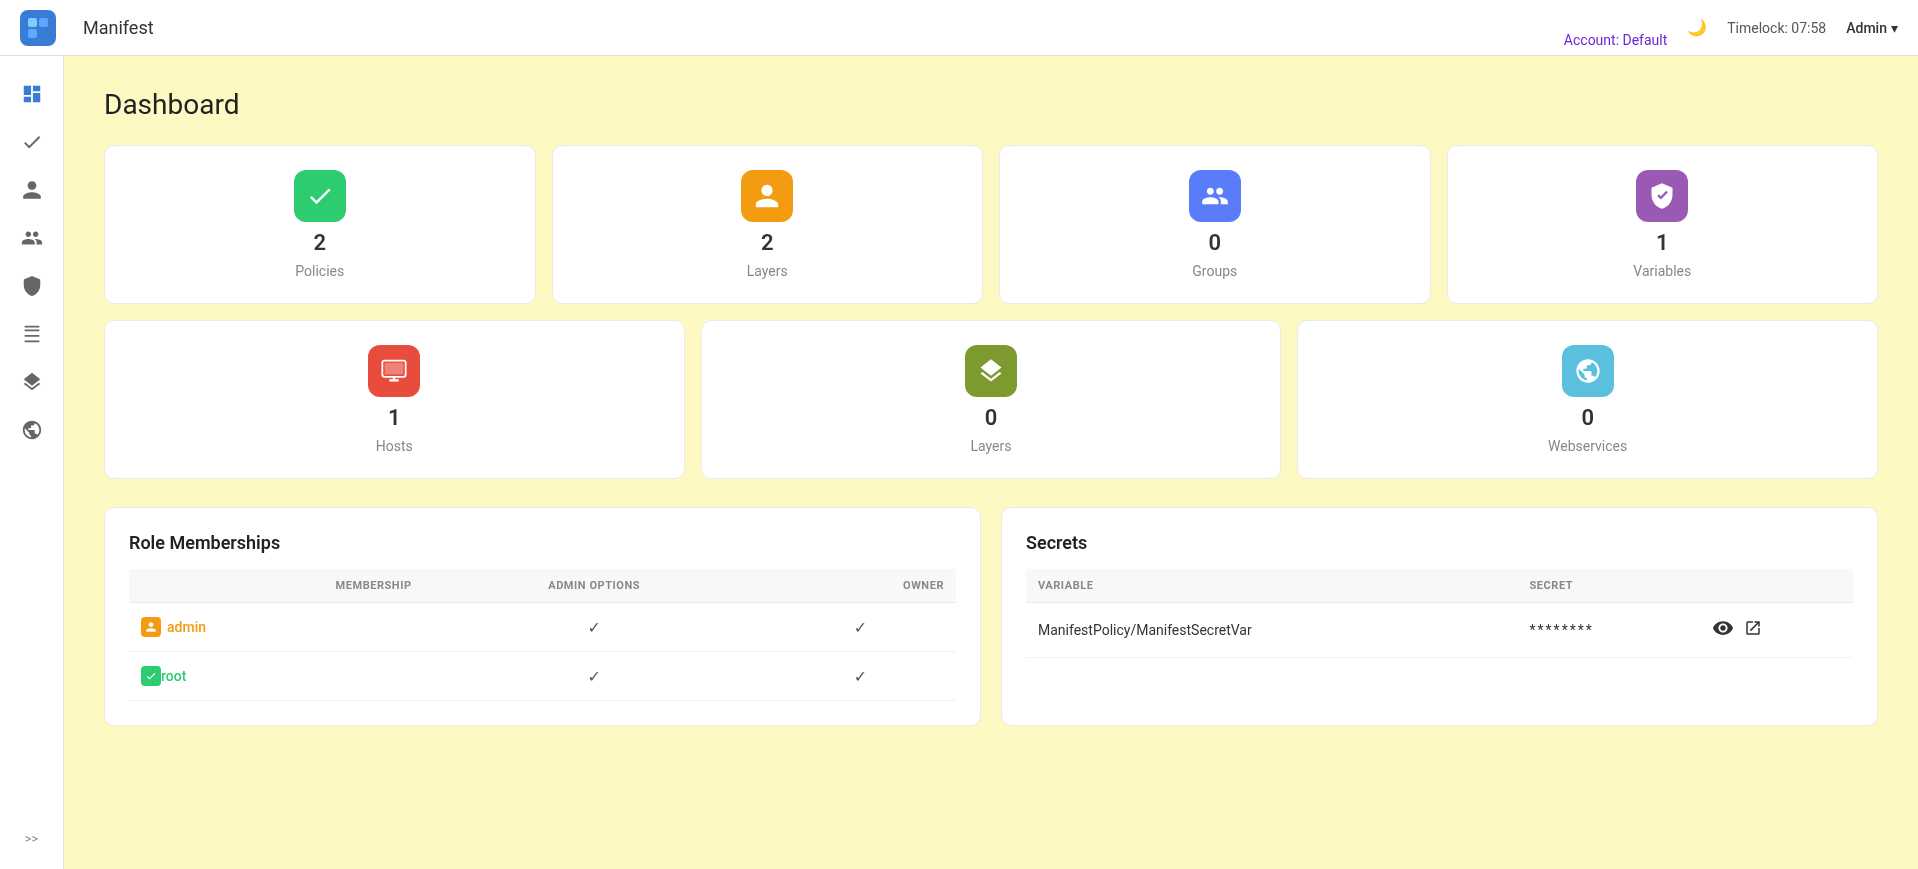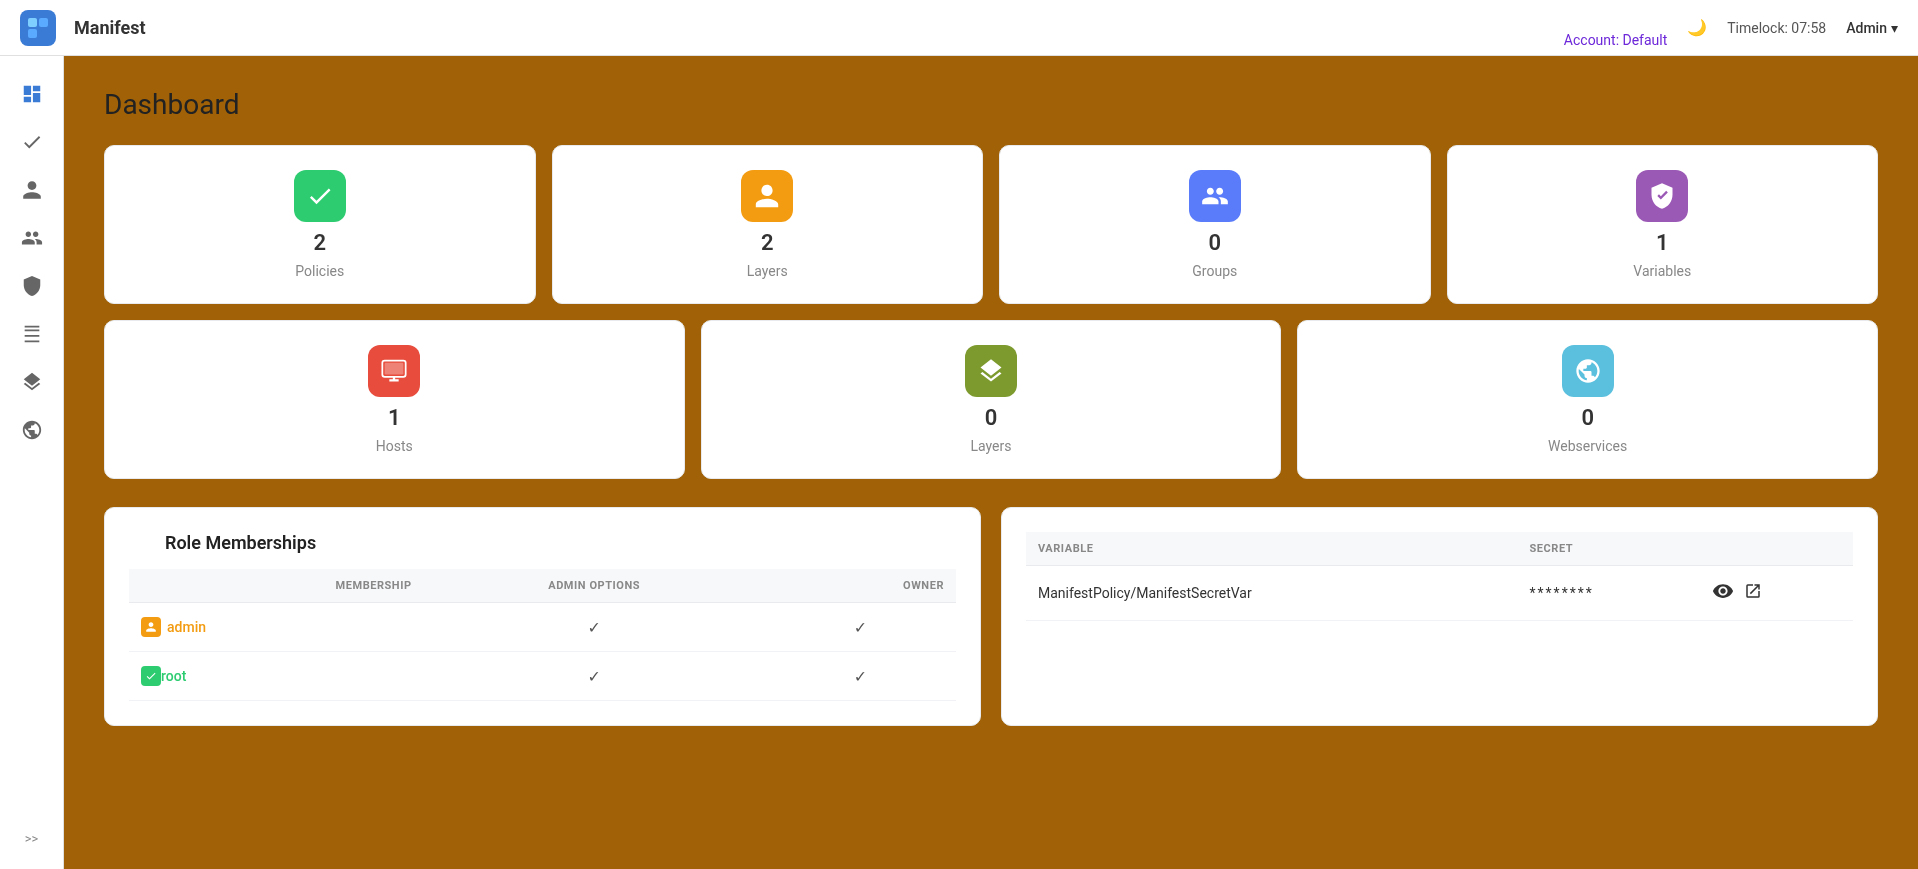--- a/index.html
+++ b/index.html
@@ -10,7 +10,7 @@
       display: flex; align-items: center; background: #fff; padding: 0 20px;
       height: 56px; border-bottom: 1px solid #e0e0e0; flex-shrink: 0; position: relative; z-index: 10;
     }
-    .topbar-logo { display: flex; align-items: center; gap: 18px; font-size: 18px; font-weight: 700; color: #333; }
+    .topbar-logo { display: flex; align-items: center; gap: 27px; font-size: 18px; font-weight: 400; color: #333; }
     .logo-icon { width: 36px; height: 36px; background: #3a7bd5; border-radius: 8px; display: flex; align-items: center; justify-content: center; color: white; font-size: 18px; }
     .topbar-right { margin-left: auto; display: flex; align-items: center; gap: 20px; font-size: 14px; color: #555; }
     .topbar-account { color: #6d28d9; margin-top: 24px; }

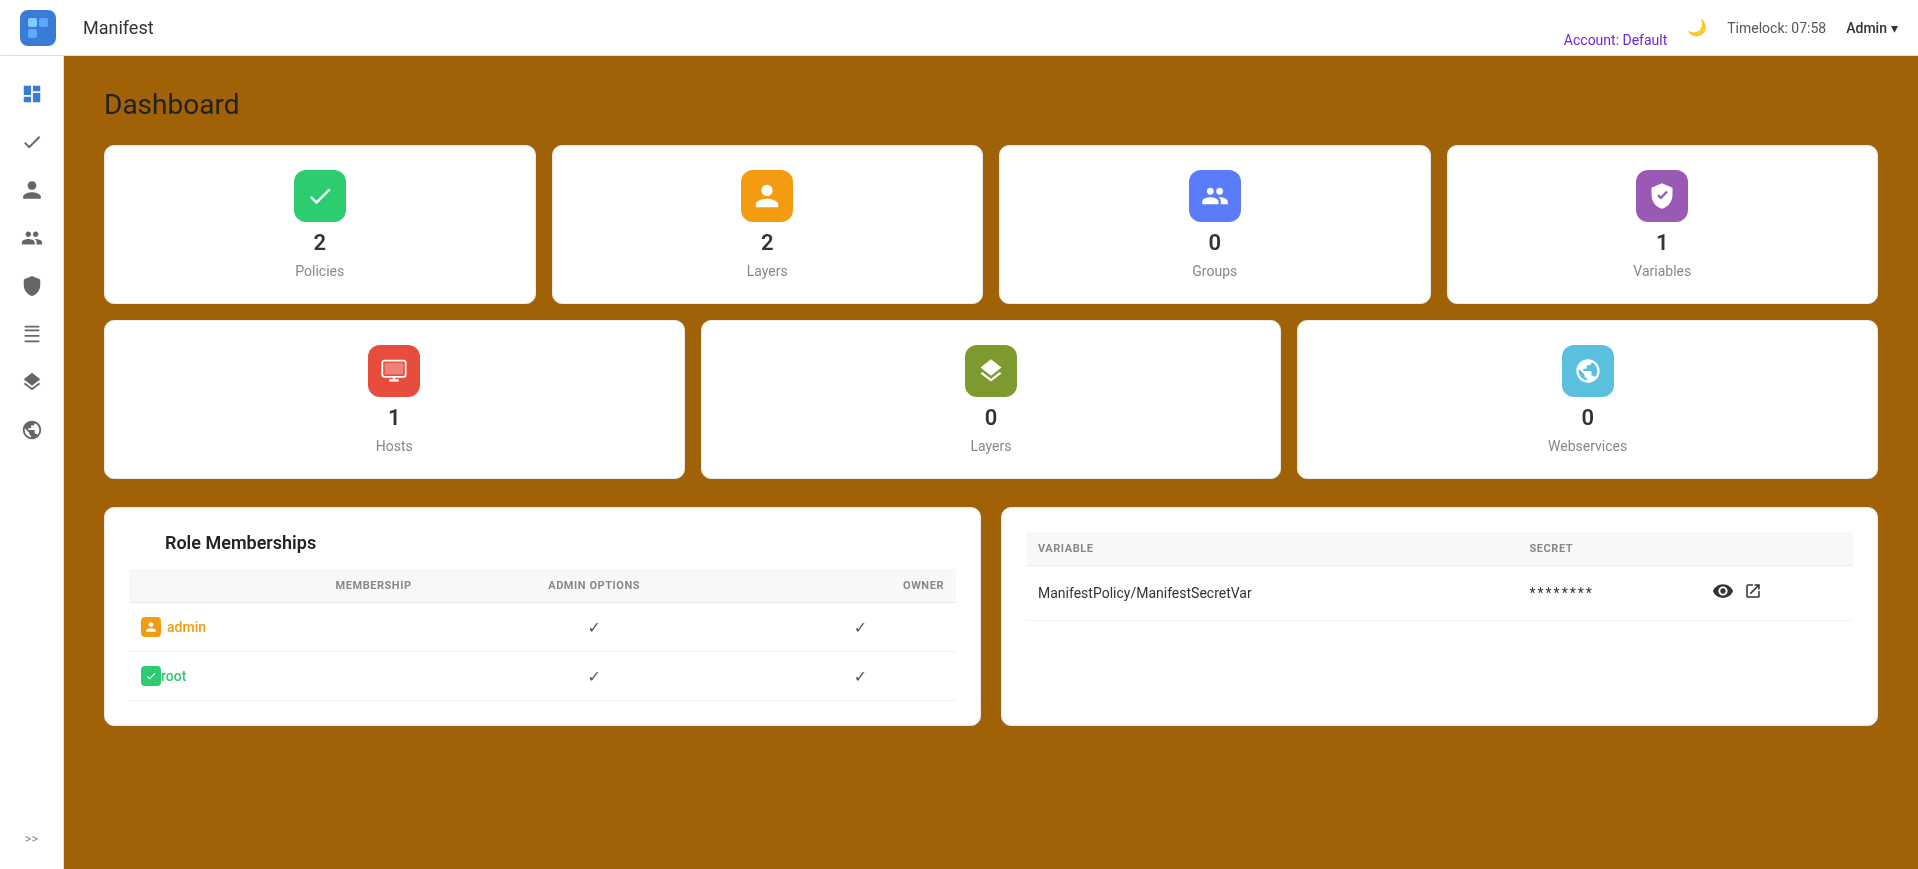--- a/index.html
+++ b/index.html
@@ -35,7 +35,7 @@
     .sidebar-expand { width: 44px; height: 30px; display: flex; align-items: center; justify-content: center; cursor: pointer; color: #888; font-size: 13px; }
 
     
-    .main { flex: 1; overflow-y: auto; padding: 32px 40px; background: #a16207; }
+    .main { flex: 1; overflow-y: auto; padding: 32px 40px; background: #fef9c3; }
     .page-title { font-size: 28px; font-weight: 400; color: #222; margin-bottom: 24px; }
 
     

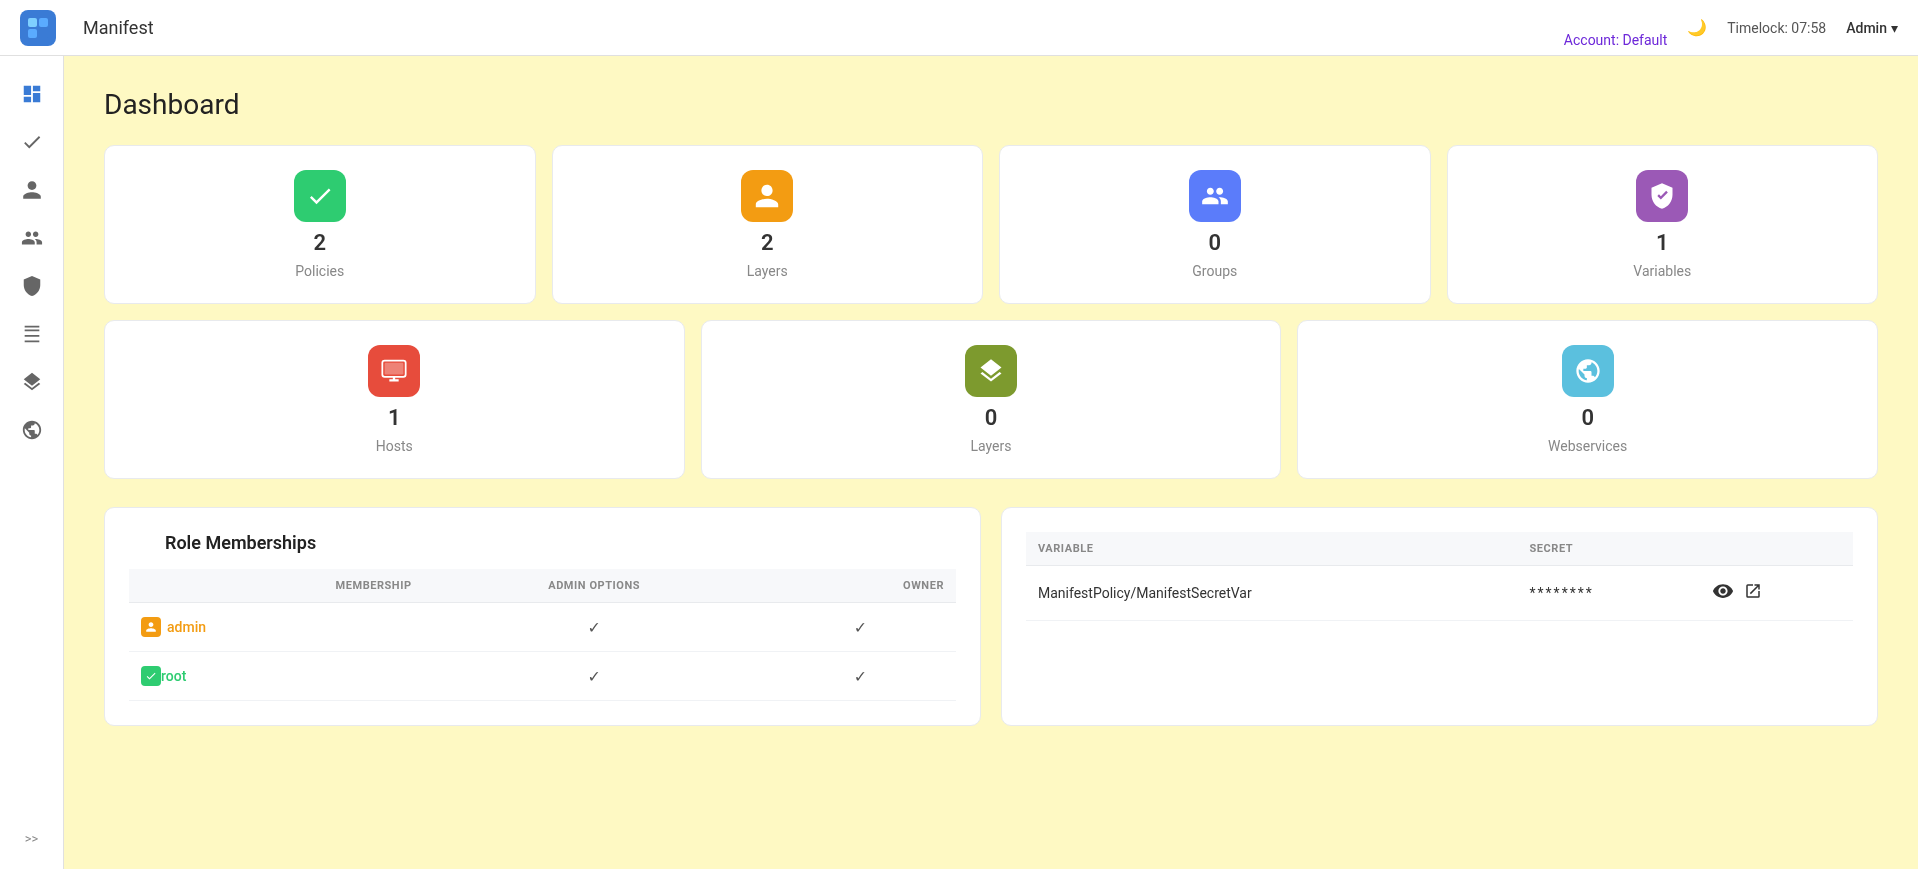--- a/index.html
+++ b/index.html
@@ -63,7 +63,7 @@
     .bottom-section { display: grid; grid-template-columns: 1fr 1fr; gap: 20px; }
 
     .panel { background: #fff; border-radius: 10px; padding: 24px; border: 1px solid #e8eaed; }
-    .panel-title { font-size: 18px; font-weight: 600; color: #222; margin-bottom: 16px; margin-left: 36px; }
+    .panel-title { font-size: 18px; font-weight: 600; color: #222; margin-bottom: 16px; }
 
     
     .table { width: 100%; border-collapse: collapse; }

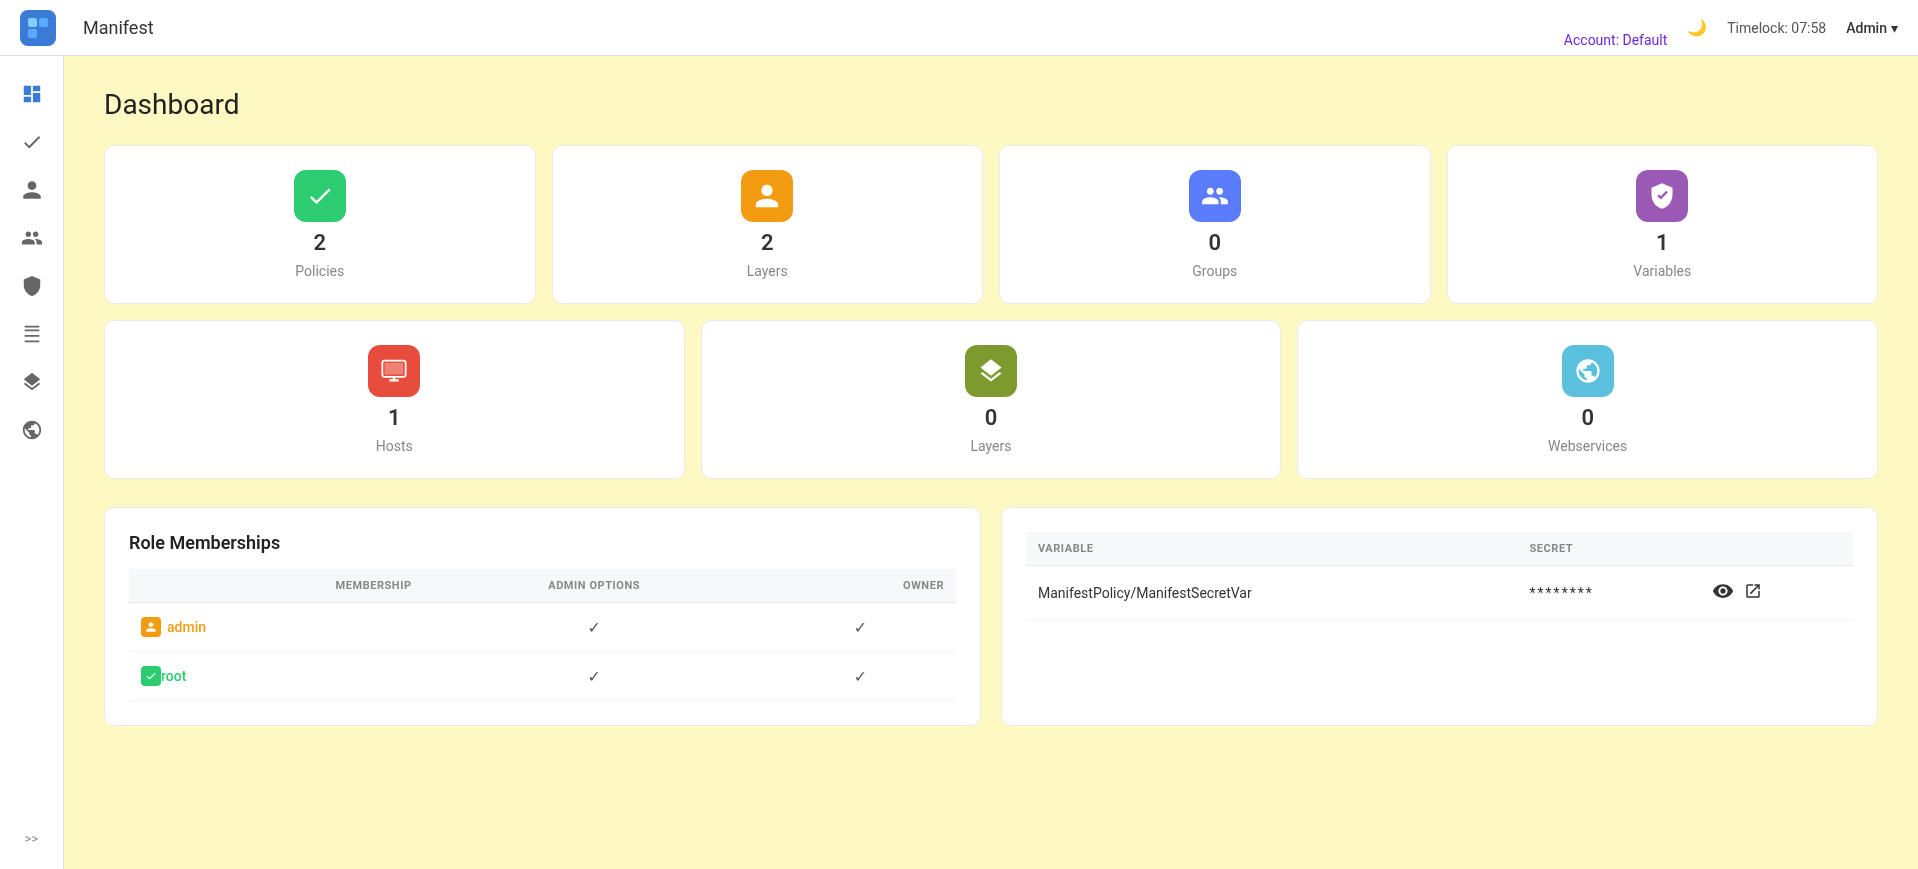--- a/index.html
+++ b/index.html
@@ -288,6 +288,7 @@
       </div>
 
       <div class="panel">
+        <div class="panel-title">Secrets</div>
         <table class="secrets-table">
           <thead>
             <tr>

